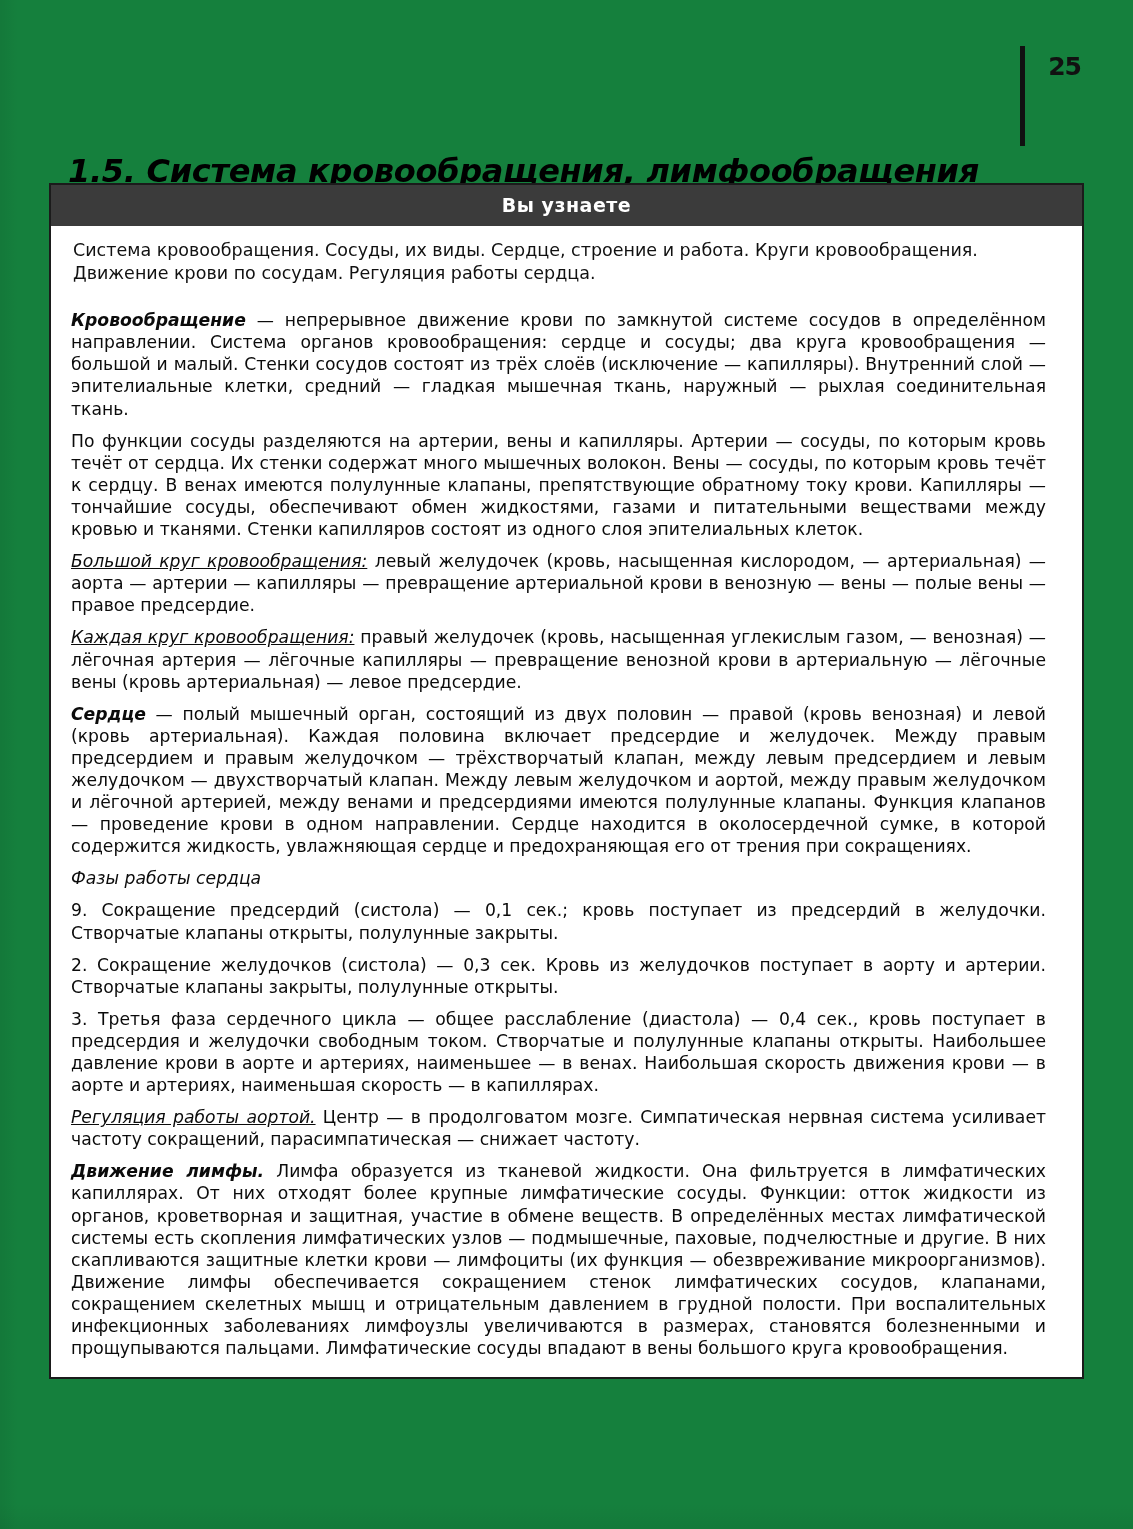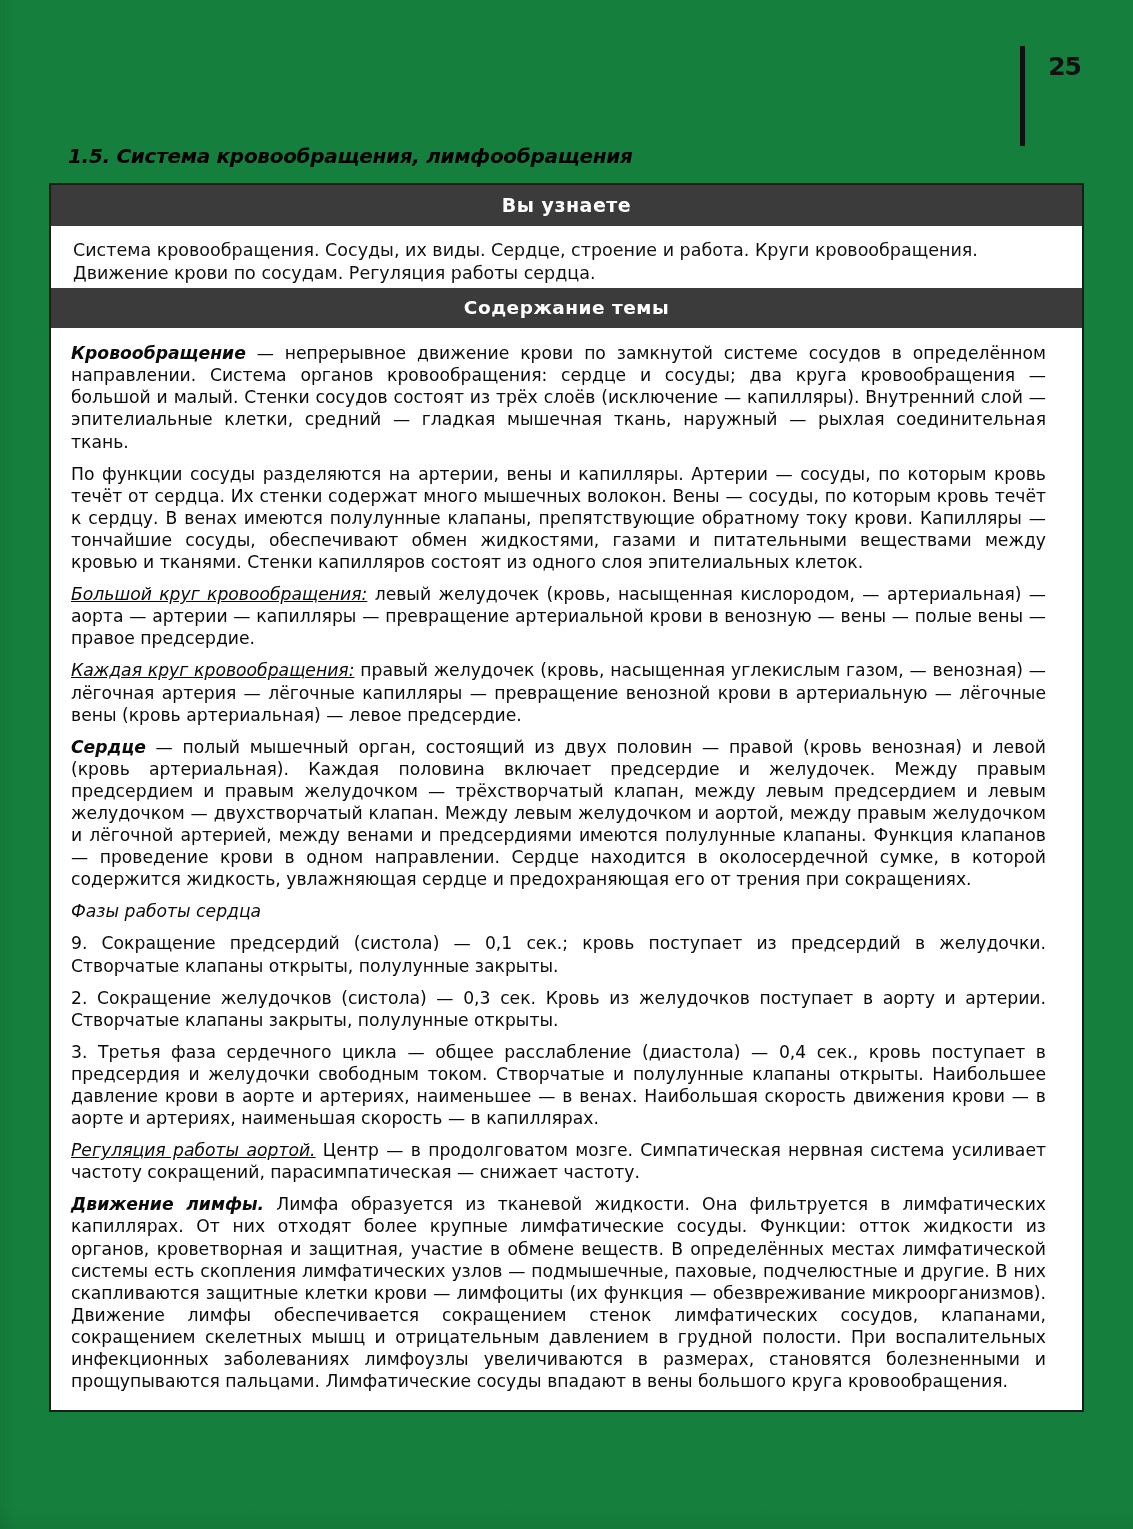--- a/index.html
+++ b/index.html
@@ -49,7 +49,7 @@
     position: absolute;
     left: 68px;
     top: 131px;
-    font-size: 20px;
+    font-size: 32px;
     font-weight: bold;
     font-style: italic;
     letter-spacing: -0.3px;

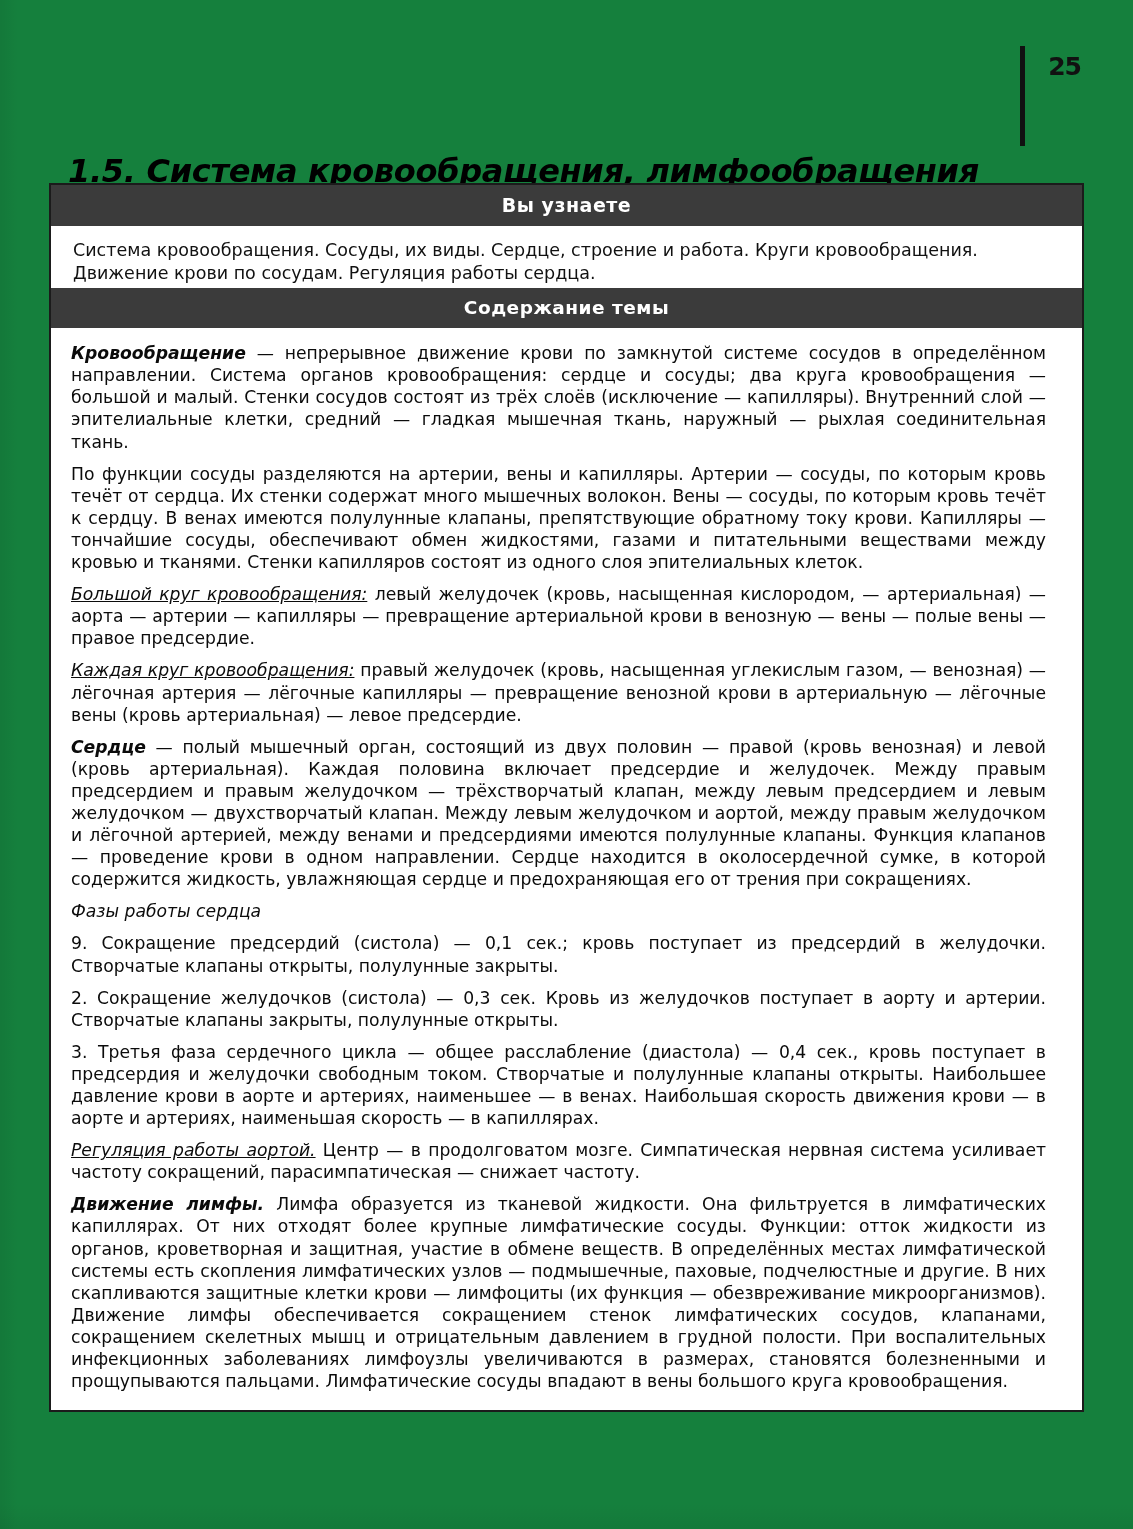--- a/index.html
+++ b/index.html
@@ -81,7 +81,7 @@
   .band.thin { font-size: 18.5px; }
 
   .intro {
-    padding: 13px 22px 3px 22px;
+    padding: 13px 22px 10px 22px;
     font-size: 17.5px;
     line-height: 1.32;
     color: #111;

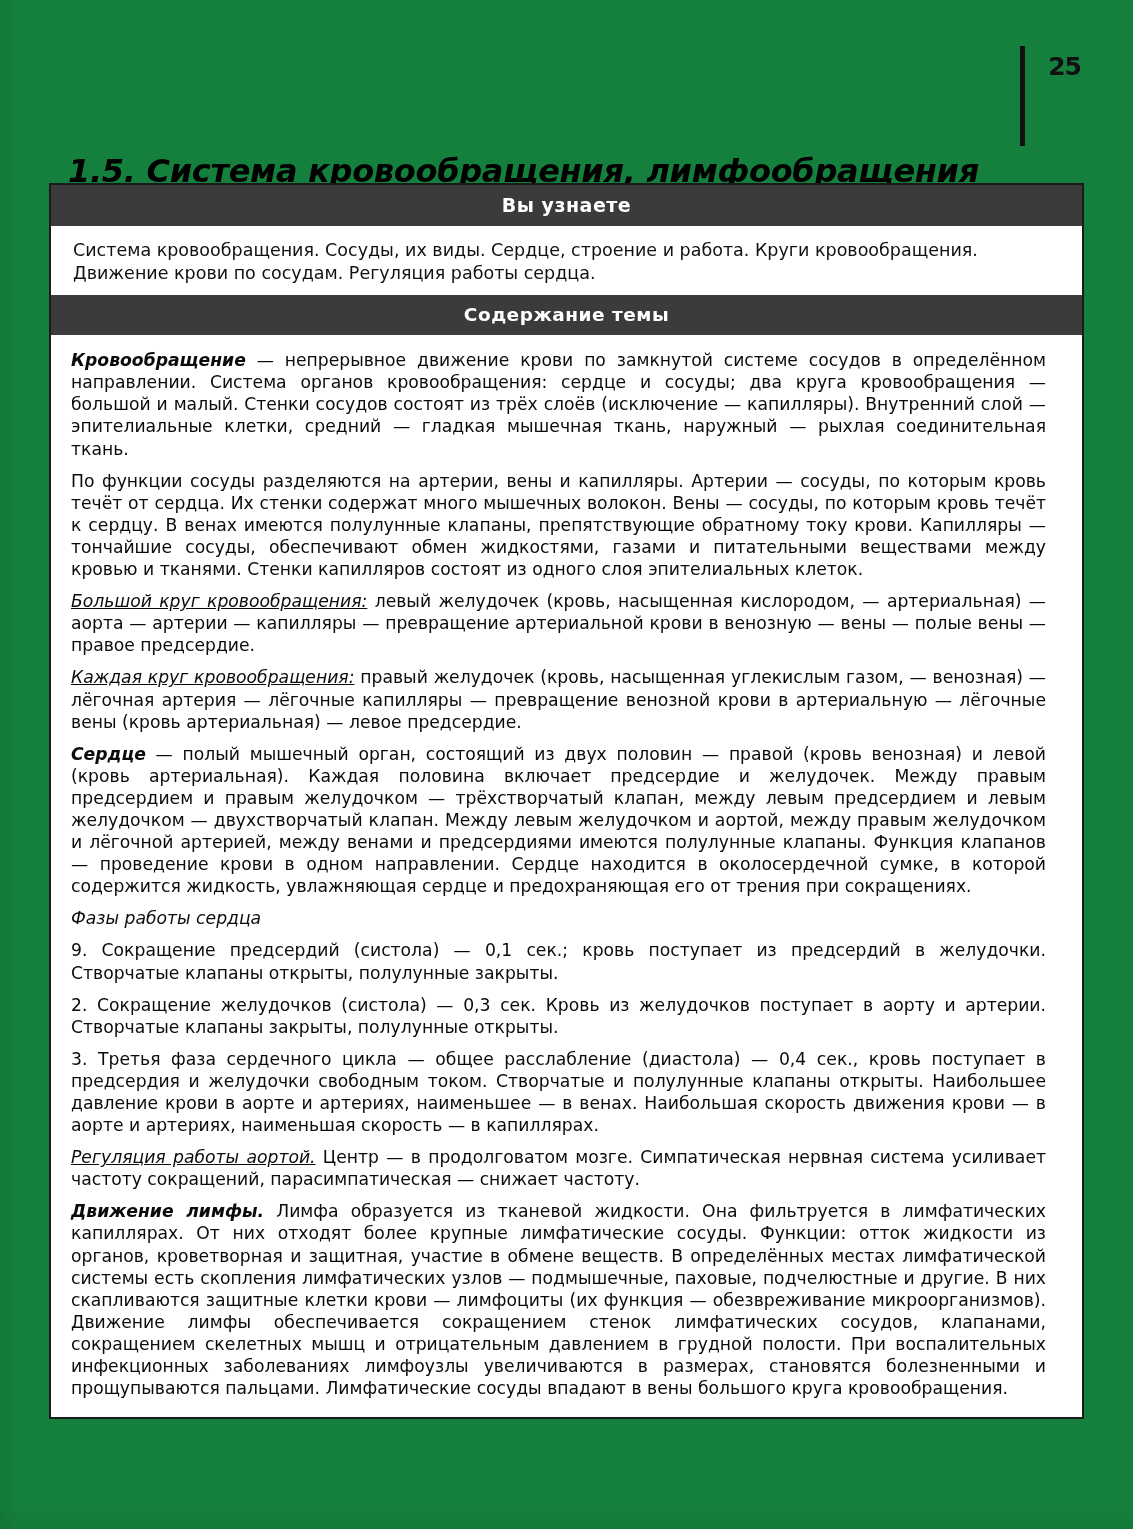--- a/index.html
+++ b/index.html
@@ -148,7 +148,6 @@
 
     <div class="intro">Система кровообращения. Сосуды, их виды. Сердце, строение и работа. Круги кровообращения. Движение крови по сосудам. Регуляция работы сердца.</div>
 
-    <div class="band thin">Содержание темы</div>
 
     <div class="content">
 

